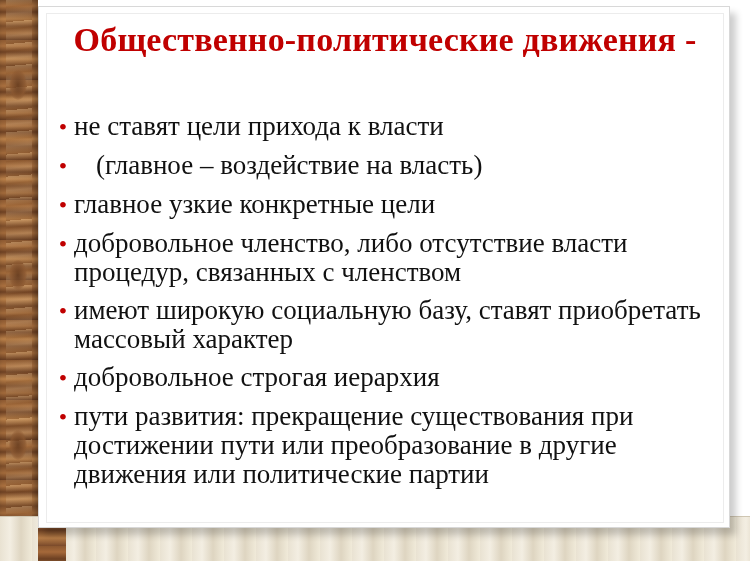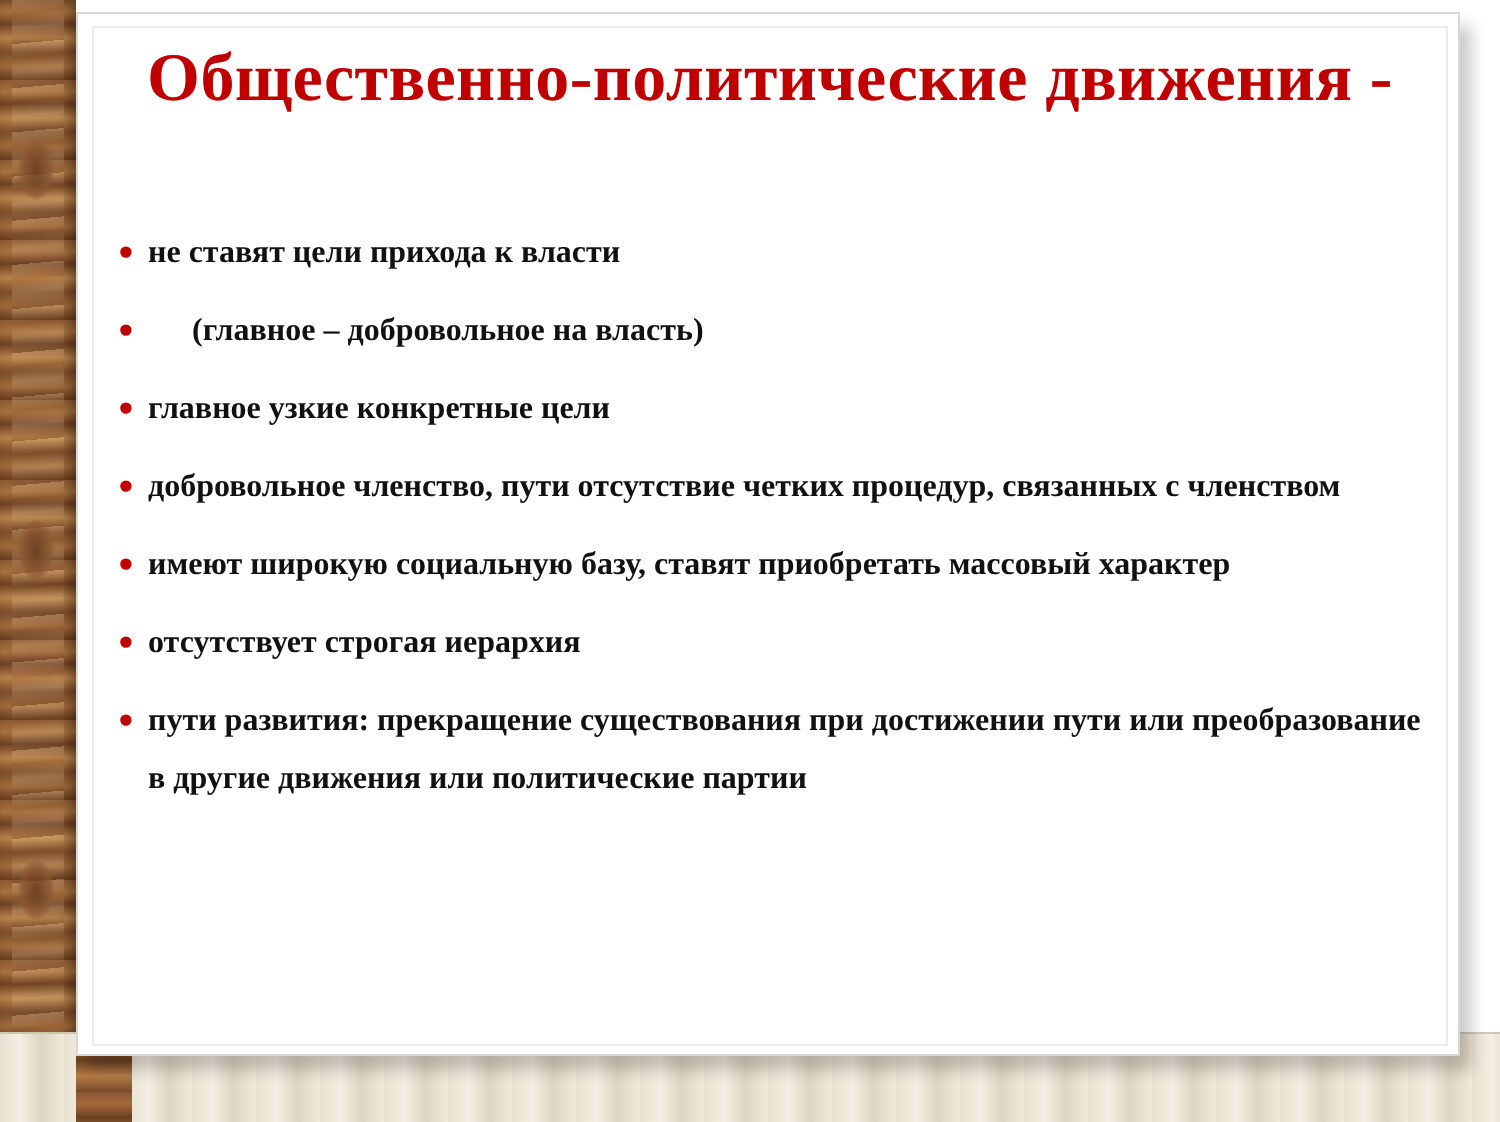--- a/index.html
+++ b/index.html
@@ -146,8 +146,8 @@
     flex: 1 1 auto;
     color: #111111;
     font-family: "Liberation Serif", serif;
-    font-weight: bold;
-    font-size: 16px;
+    font-weight: normal;
+    font-size: 27px;
     line-height: 29px;
   }
   .bullet-text.indented {

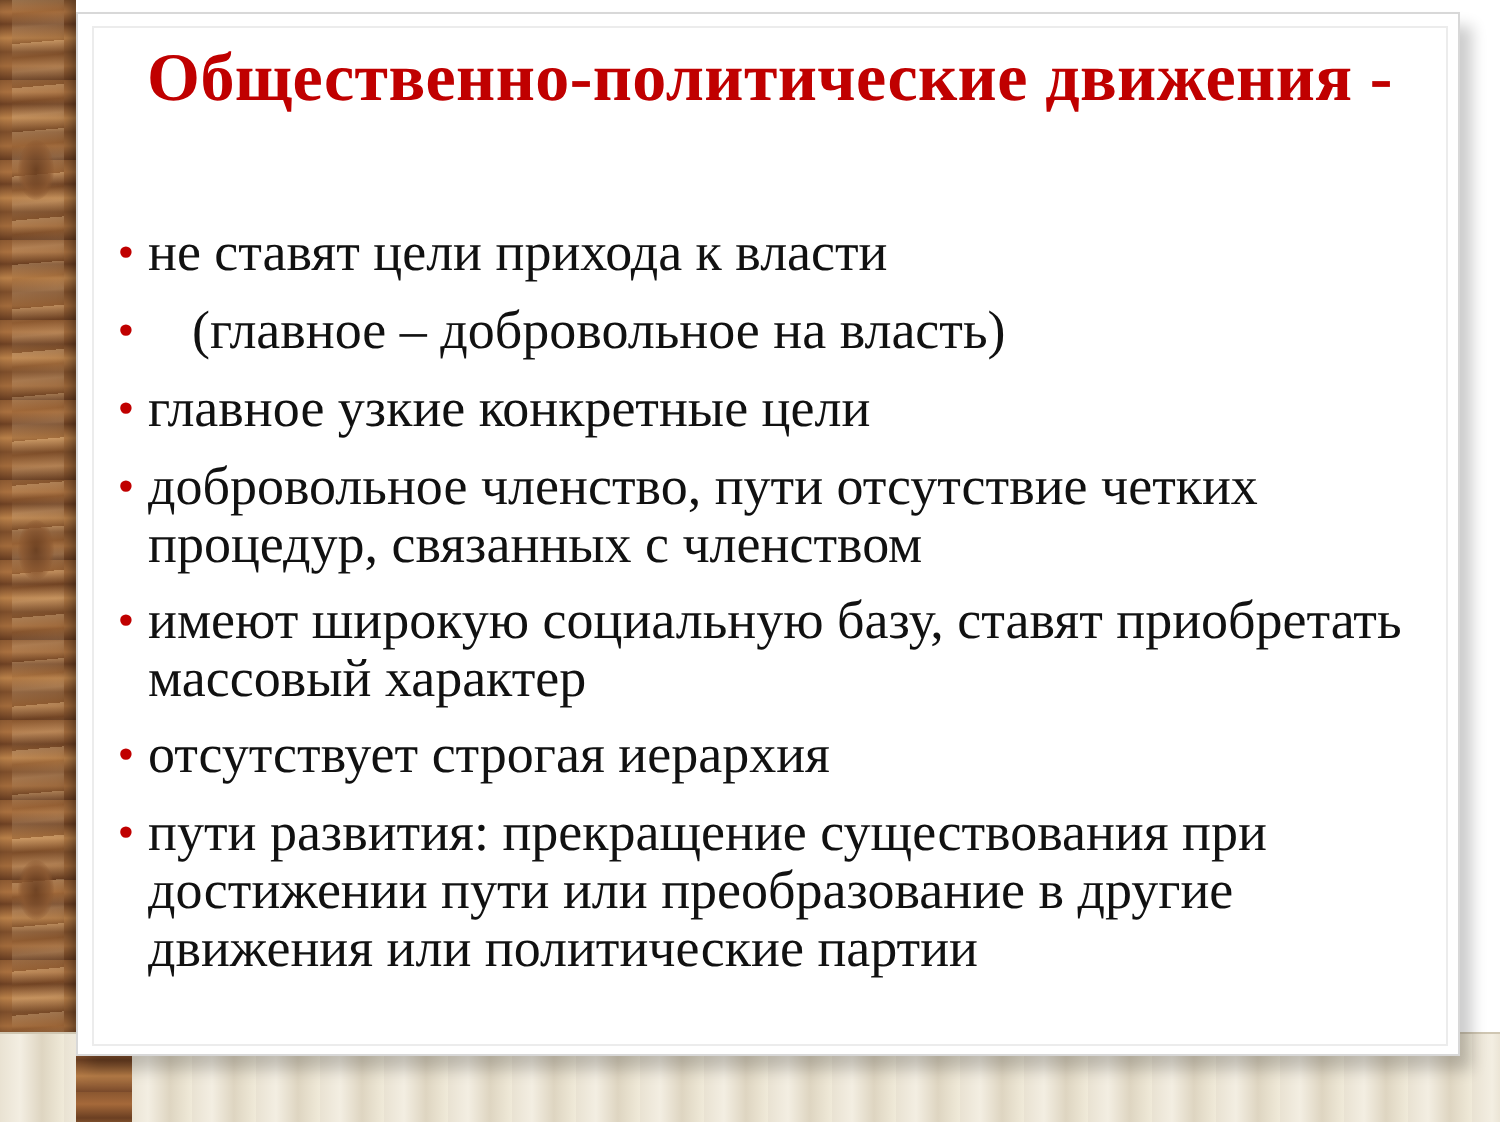--- a/index.html
+++ b/index.html
@@ -183,7 +183,7 @@
 
     <li class="bullet-row">
       <span class="bullet-dot">•</span>
-      <span class="bullet-text indented">(главное – добровольное на власть)</span>
+      <span class="bullet-text indented">(главное – воздействие на власть)</span>
     </li>
 
     <li class="bullet-row">

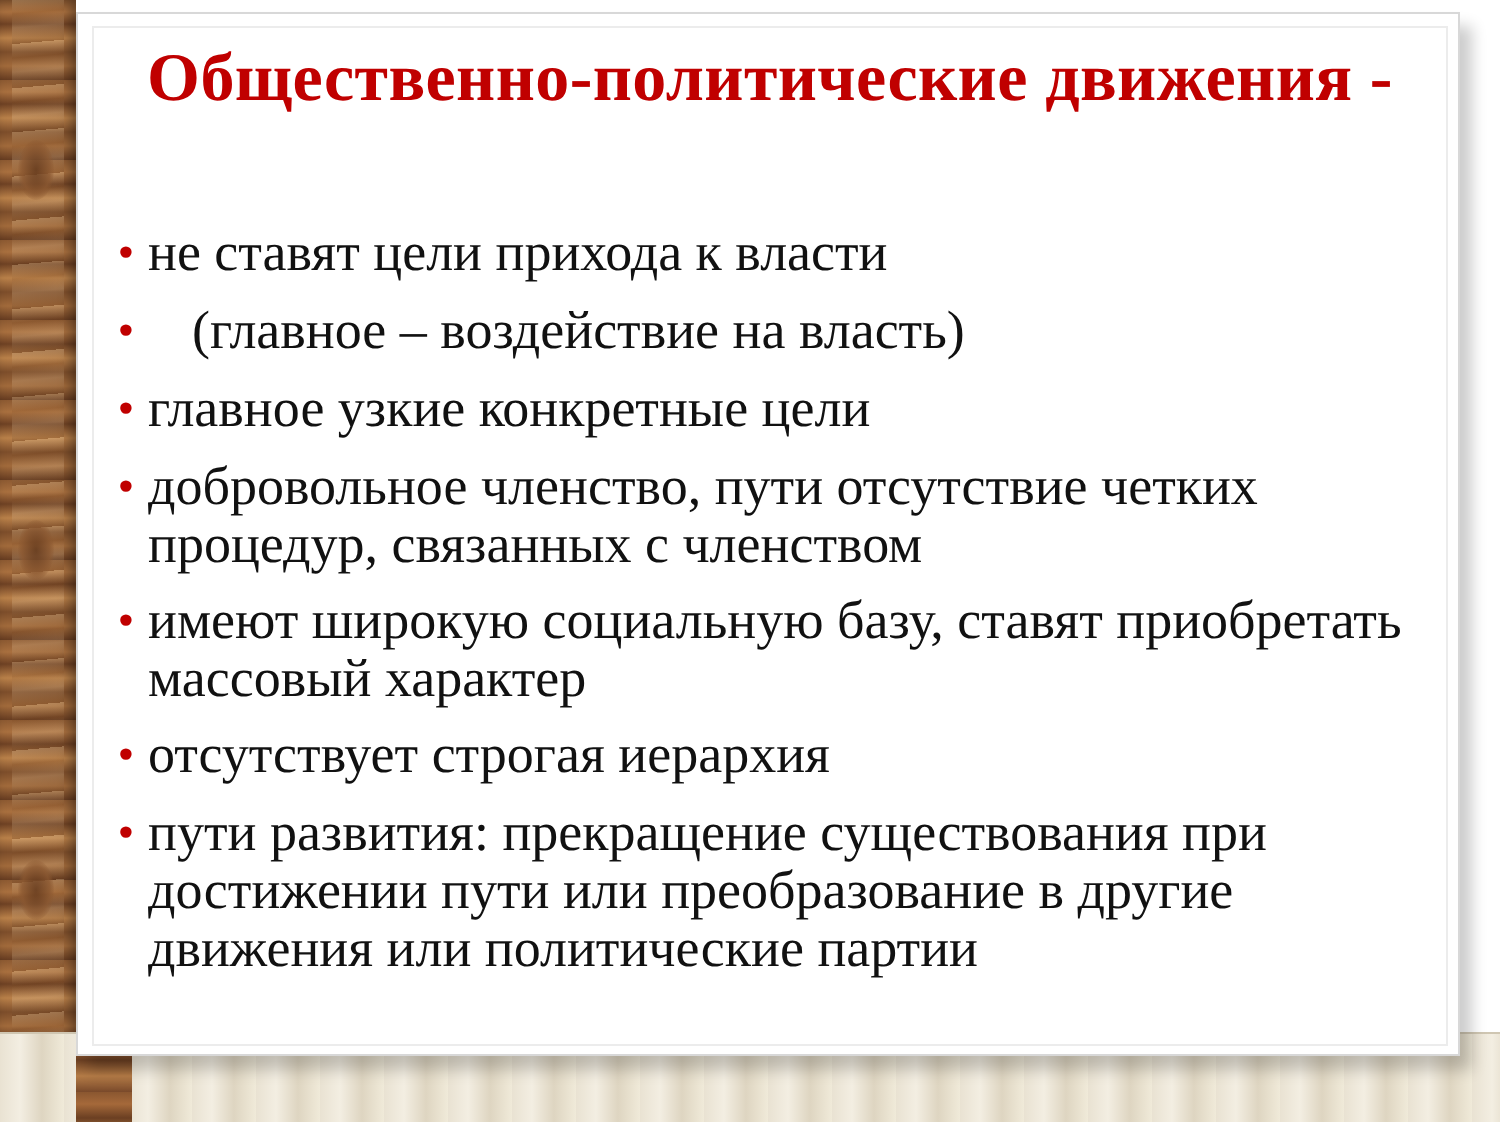--- a/index.html
+++ b/index.html
@@ -193,7 +193,7 @@
 
     <li class="bullet-row">
       <span class="bullet-dot">•</span>
-      <span class="bullet-text">добровольное членство, пути отсутствие четких процедур, связанных с членством</span>
+      <span class="bullet-text">добровольное членство, либо отсутствие власти процедур, связанных с членством</span>
     </li>
 
     <li class="bullet-row">

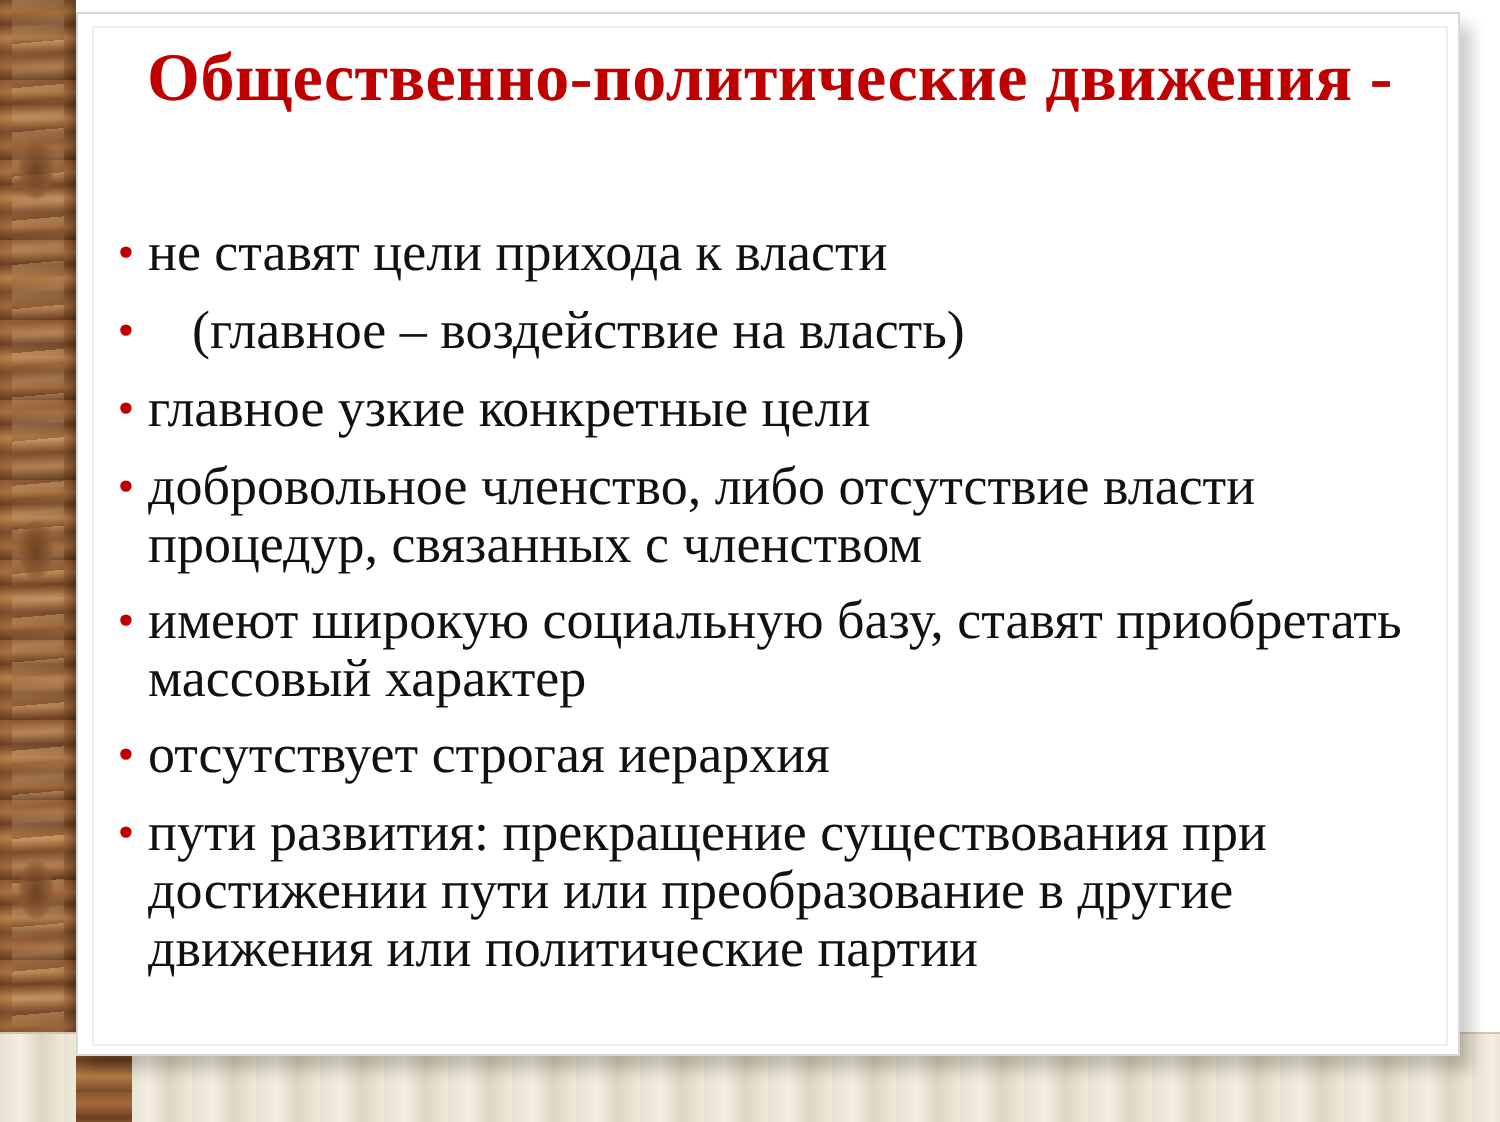--- a/index.html
+++ b/index.html
@@ -203,7 +203,7 @@
 
     <li class="bullet-row">
       <span class="bullet-dot">•</span>
-      <span class="bullet-text">отсутствует строгая иерархия</span>
+      <span class="bullet-text">добровольное строгая иерархия</span>
     </li>
 
     <li class="bullet-row">

